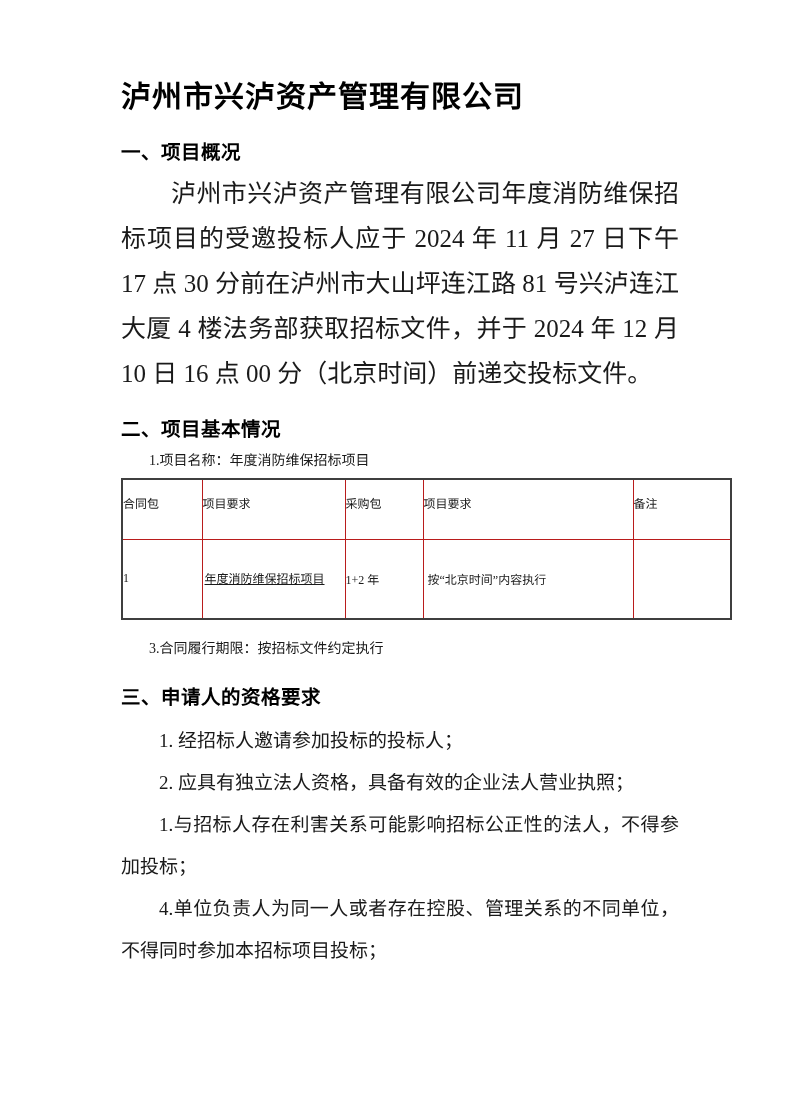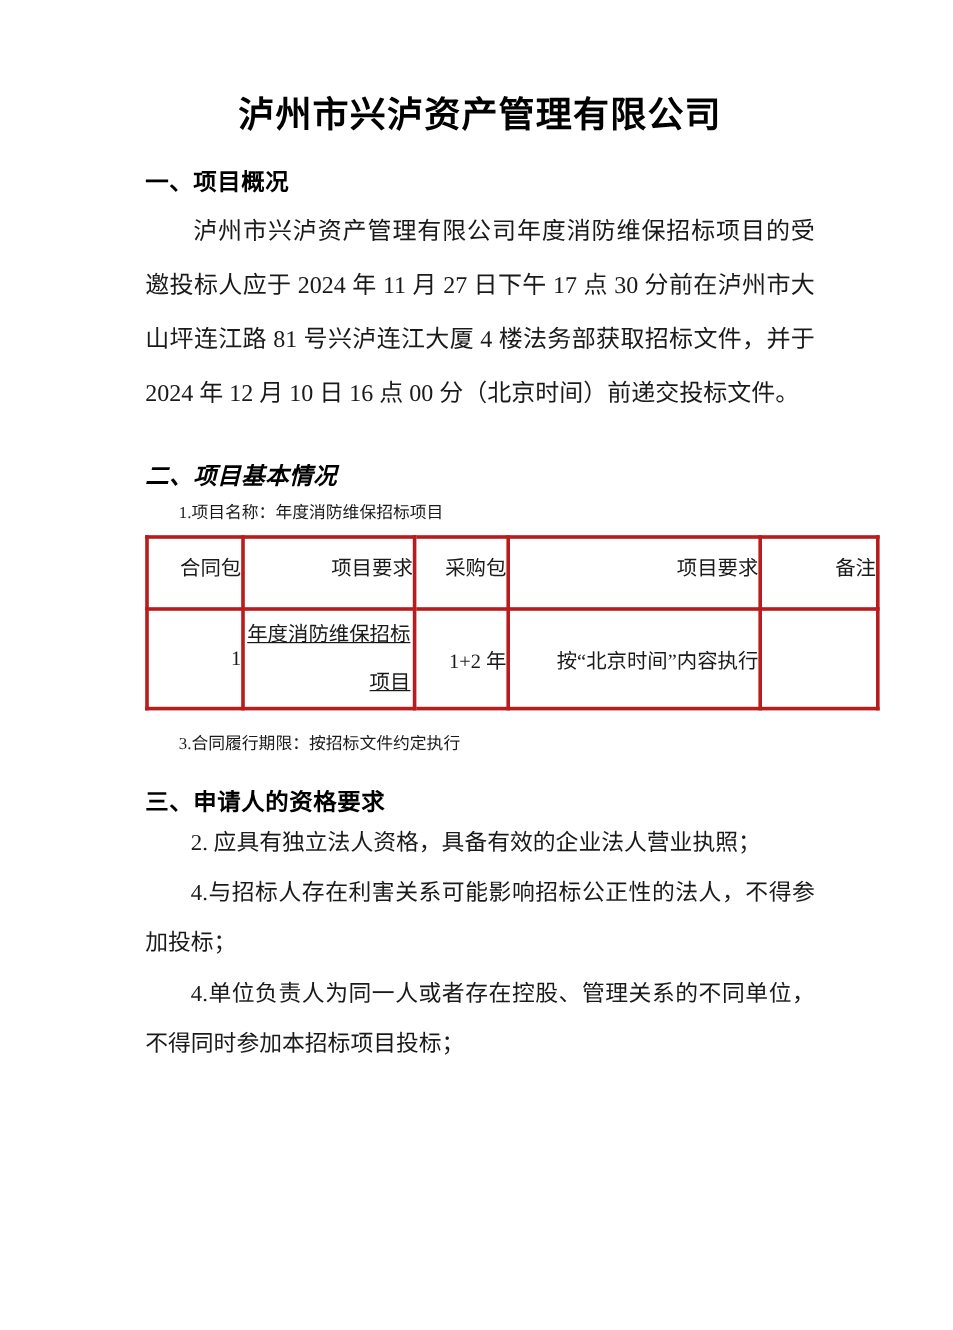--- a/index.html
+++ b/index.html
@@ -21,7 +21,7 @@
   
   .doc-title {
     width: 558px;
-    text-align: center;
+    text-align: left;
     font-weight: bold;
     font-size: 30px;
     line-height: 42px;

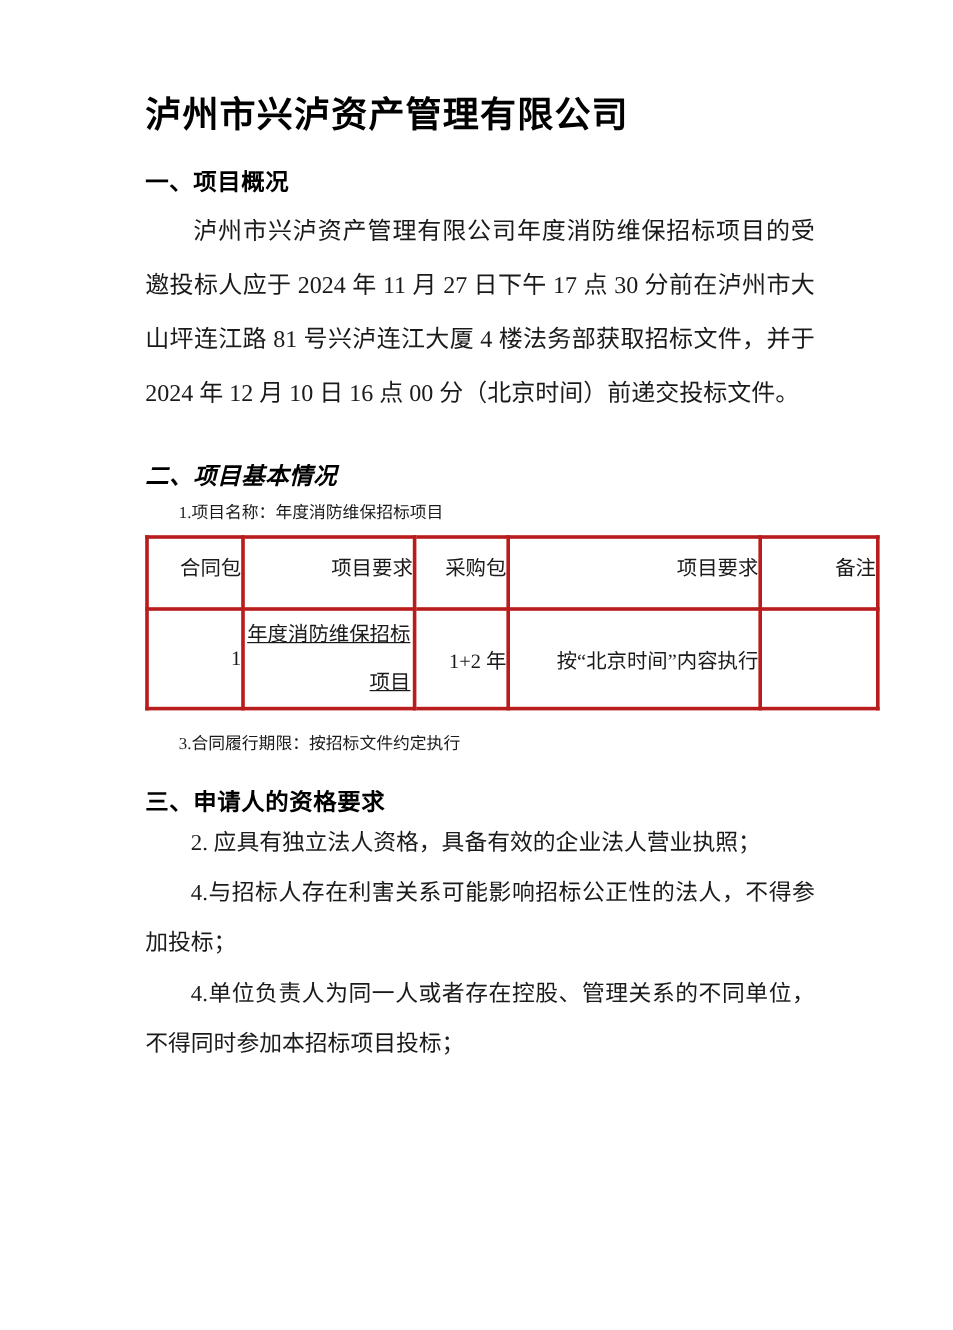--- a/index.html
+++ b/index.html
@@ -44,7 +44,7 @@
   
   .para {
     width: 558px;
-    font-size: 20px;
+    font-size: 25px;
     line-height: 45px;
     text-align: justify;
     text-indent: 2em;

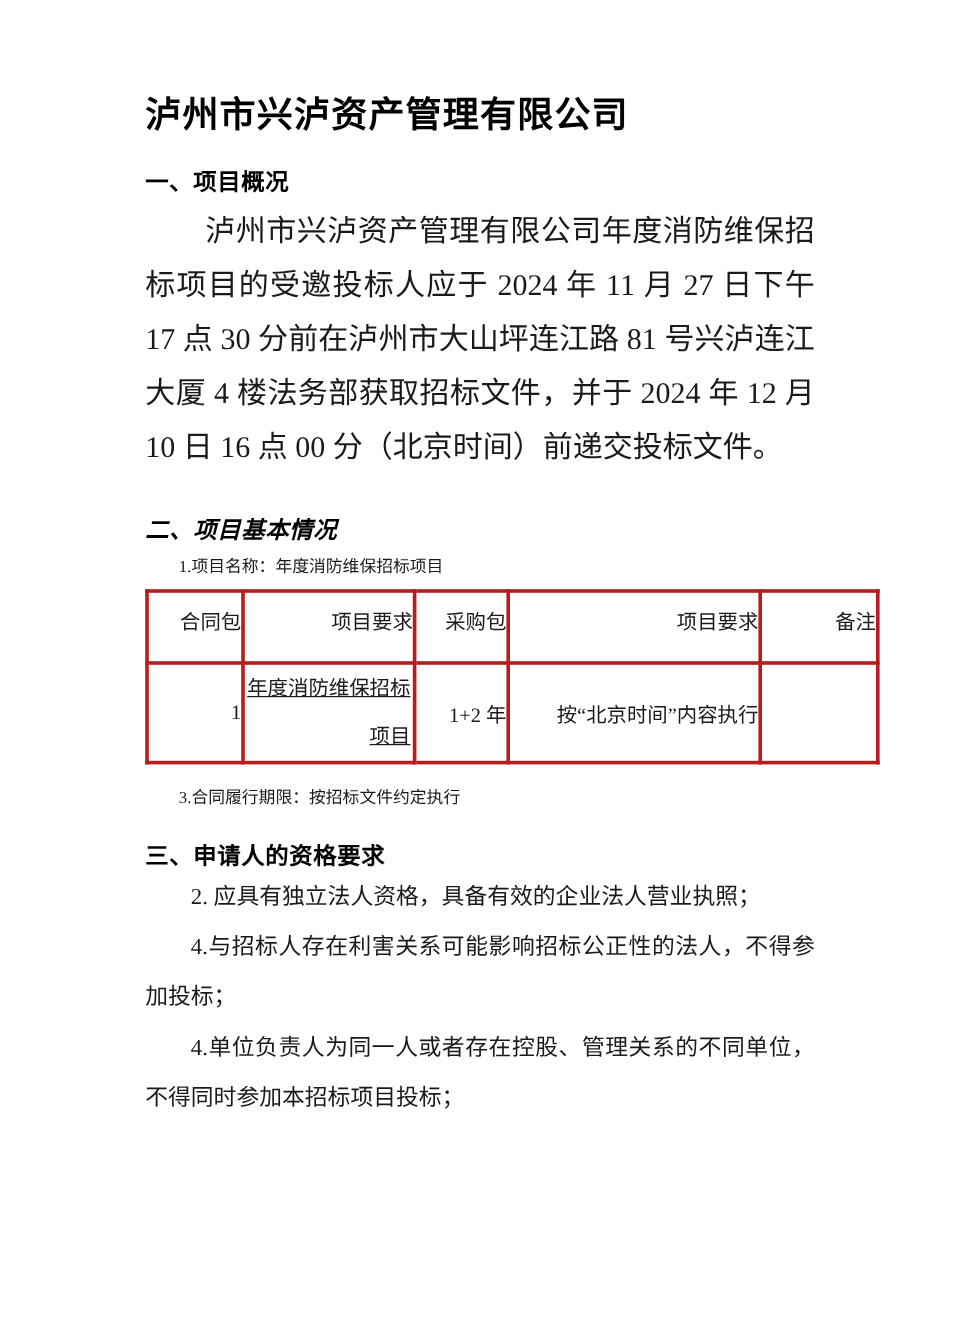--- a/index.html
+++ b/index.html
@@ -39,7 +39,7 @@
     color: #000000;
   }
   .sec-heading.h1 { margin-top: 21px; }
-  .sec-heading.h2 { margin-top: 33px; font-style: italic; }
+  .sec-heading.h2 { margin-top: 20px; }
   .sec-heading.h3 { margin-top: 18px; }
   
   .para {

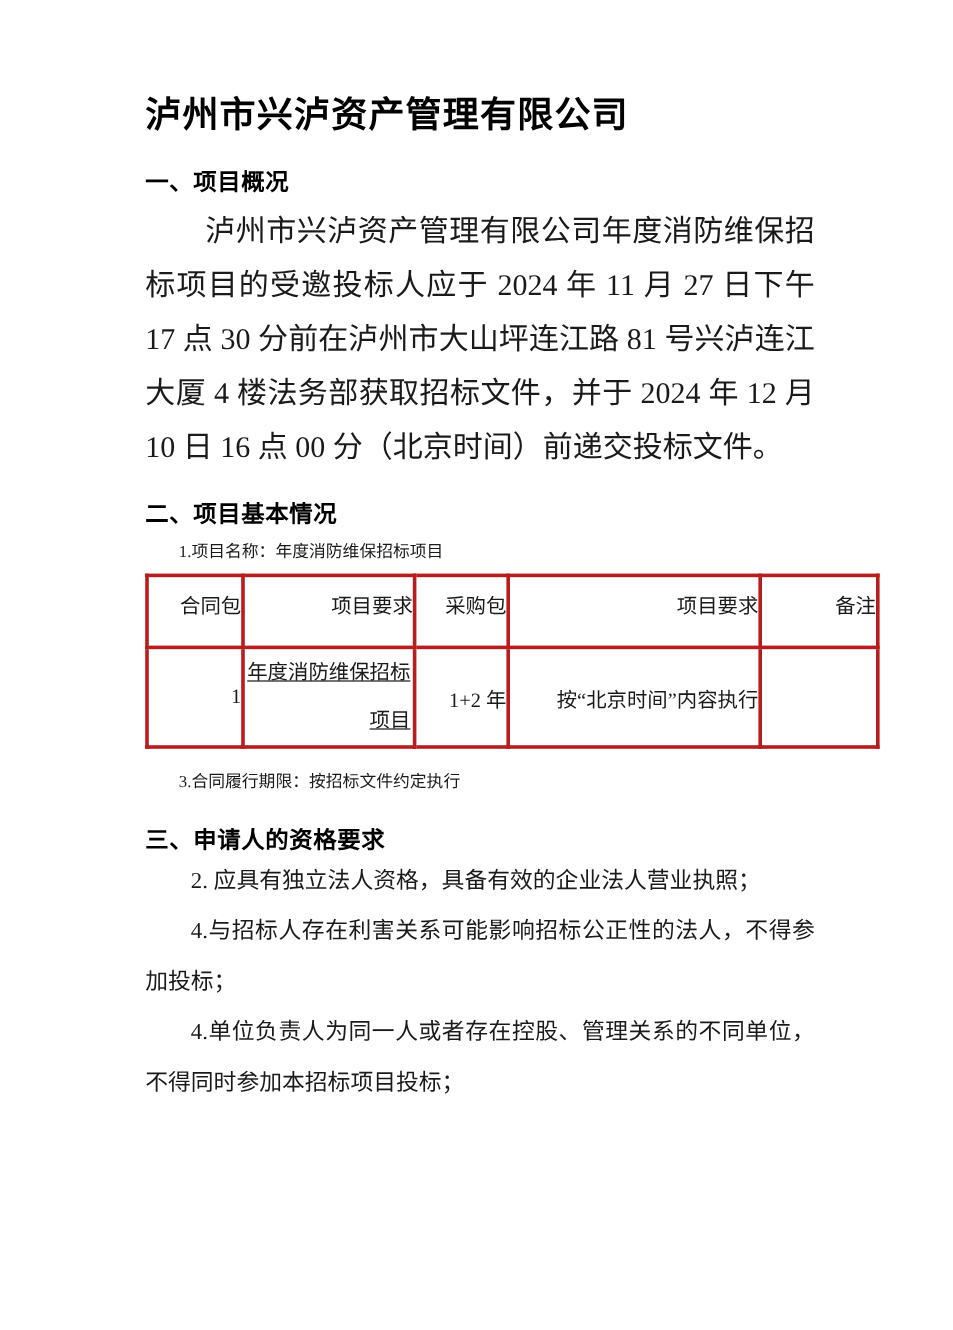--- a/index.html
+++ b/index.html
@@ -79,10 +79,10 @@
   }
   table.proc-table th,
   table.proc-table td {
-    border: 3px solid #b91c1c;
-    font-size: 17px;
+    border: 1px solid #b91c1c;
+    font-size: 12px;
     font-weight: normal;
-    text-align: right;
+    text-align: left;
     vertical-align: middle;
     color: #1a1a1a;
     overflow: hidden;

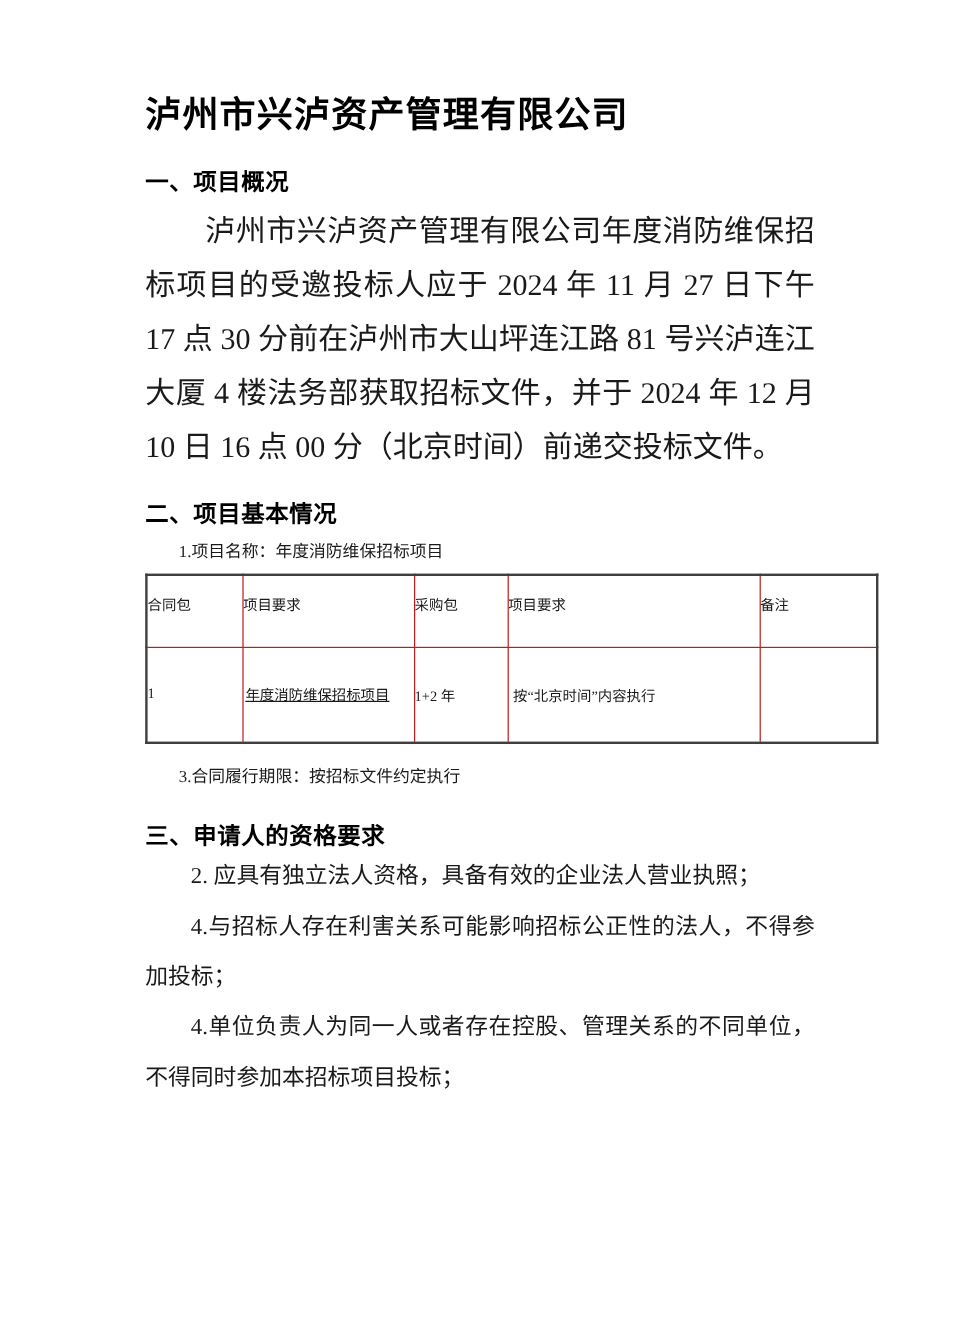--- a/index.html
+++ b/index.html
@@ -153,6 +153,7 @@
 
   <div class="sec-heading h3">三、申请人的资格要求</div>
 
+  <p class="qual-item first">1. 经招标人邀请参加投标的投标人；</p>
 
   <p class="qual-item">2. 应具有独立法人资格，具备有效的企业法人营业执照；</p>
 

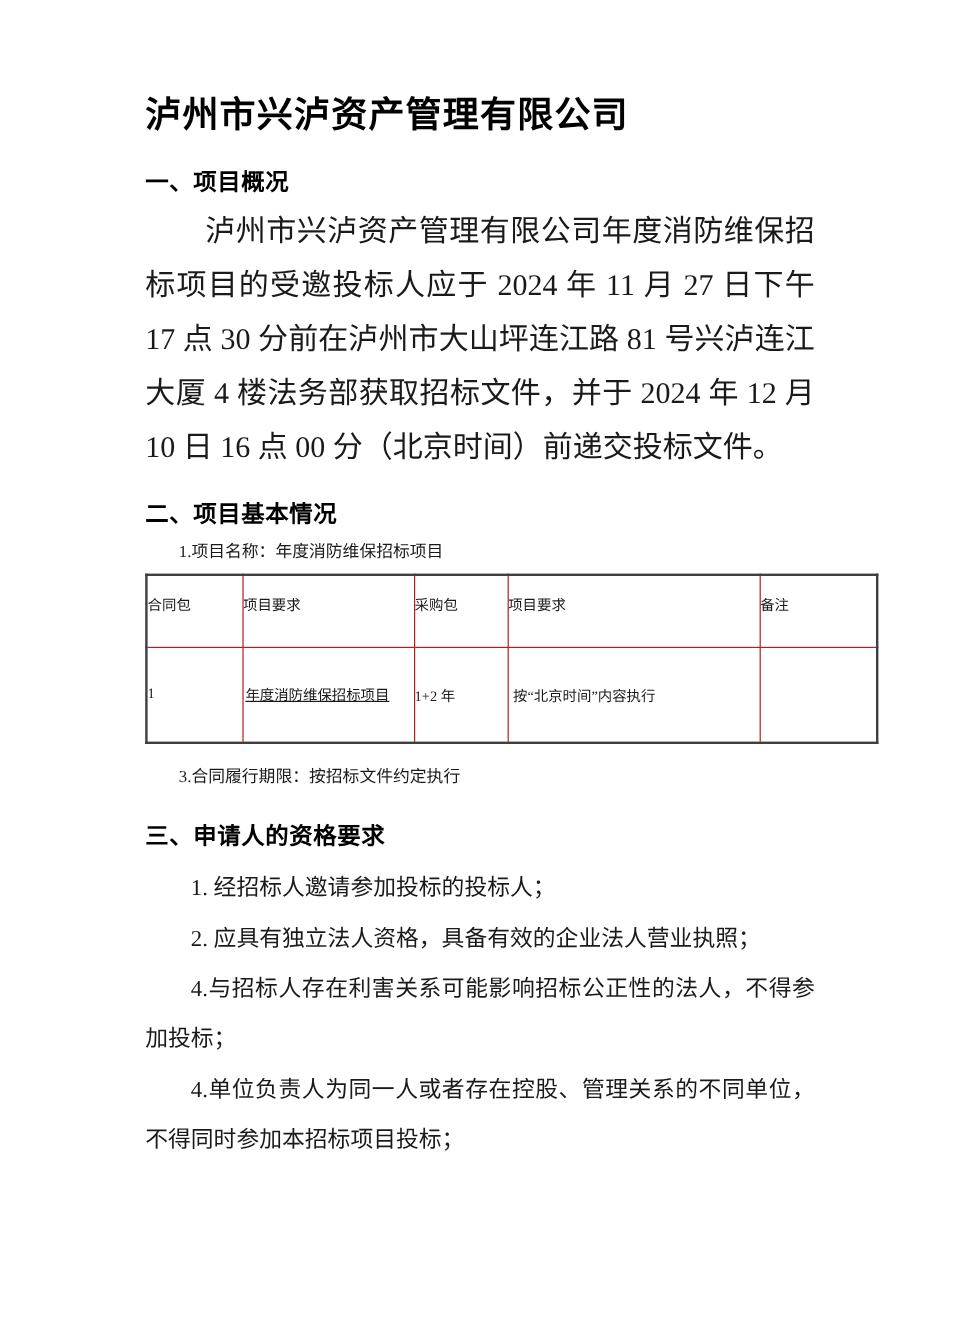--- a/index.html
+++ b/index.html
@@ -157,7 +157,7 @@
 
   <p class="qual-item">2. 应具有独立法人资格，具备有效的企业法人营业执照；</p>
 
-  <p class="qual-item">4.与招标人存在利害关系可能影响招标公正性的法人，不得参加投标；</p>
+  <p class="qual-item">1.与招标人存在利害关系可能影响招标公正性的法人，不得参加投标；</p>
 
   <p class="qual-item">4.单位负责人为同一人或者存在控股、管理关系的不同单位，不得同时参加本招标项目投标；</p>
 

